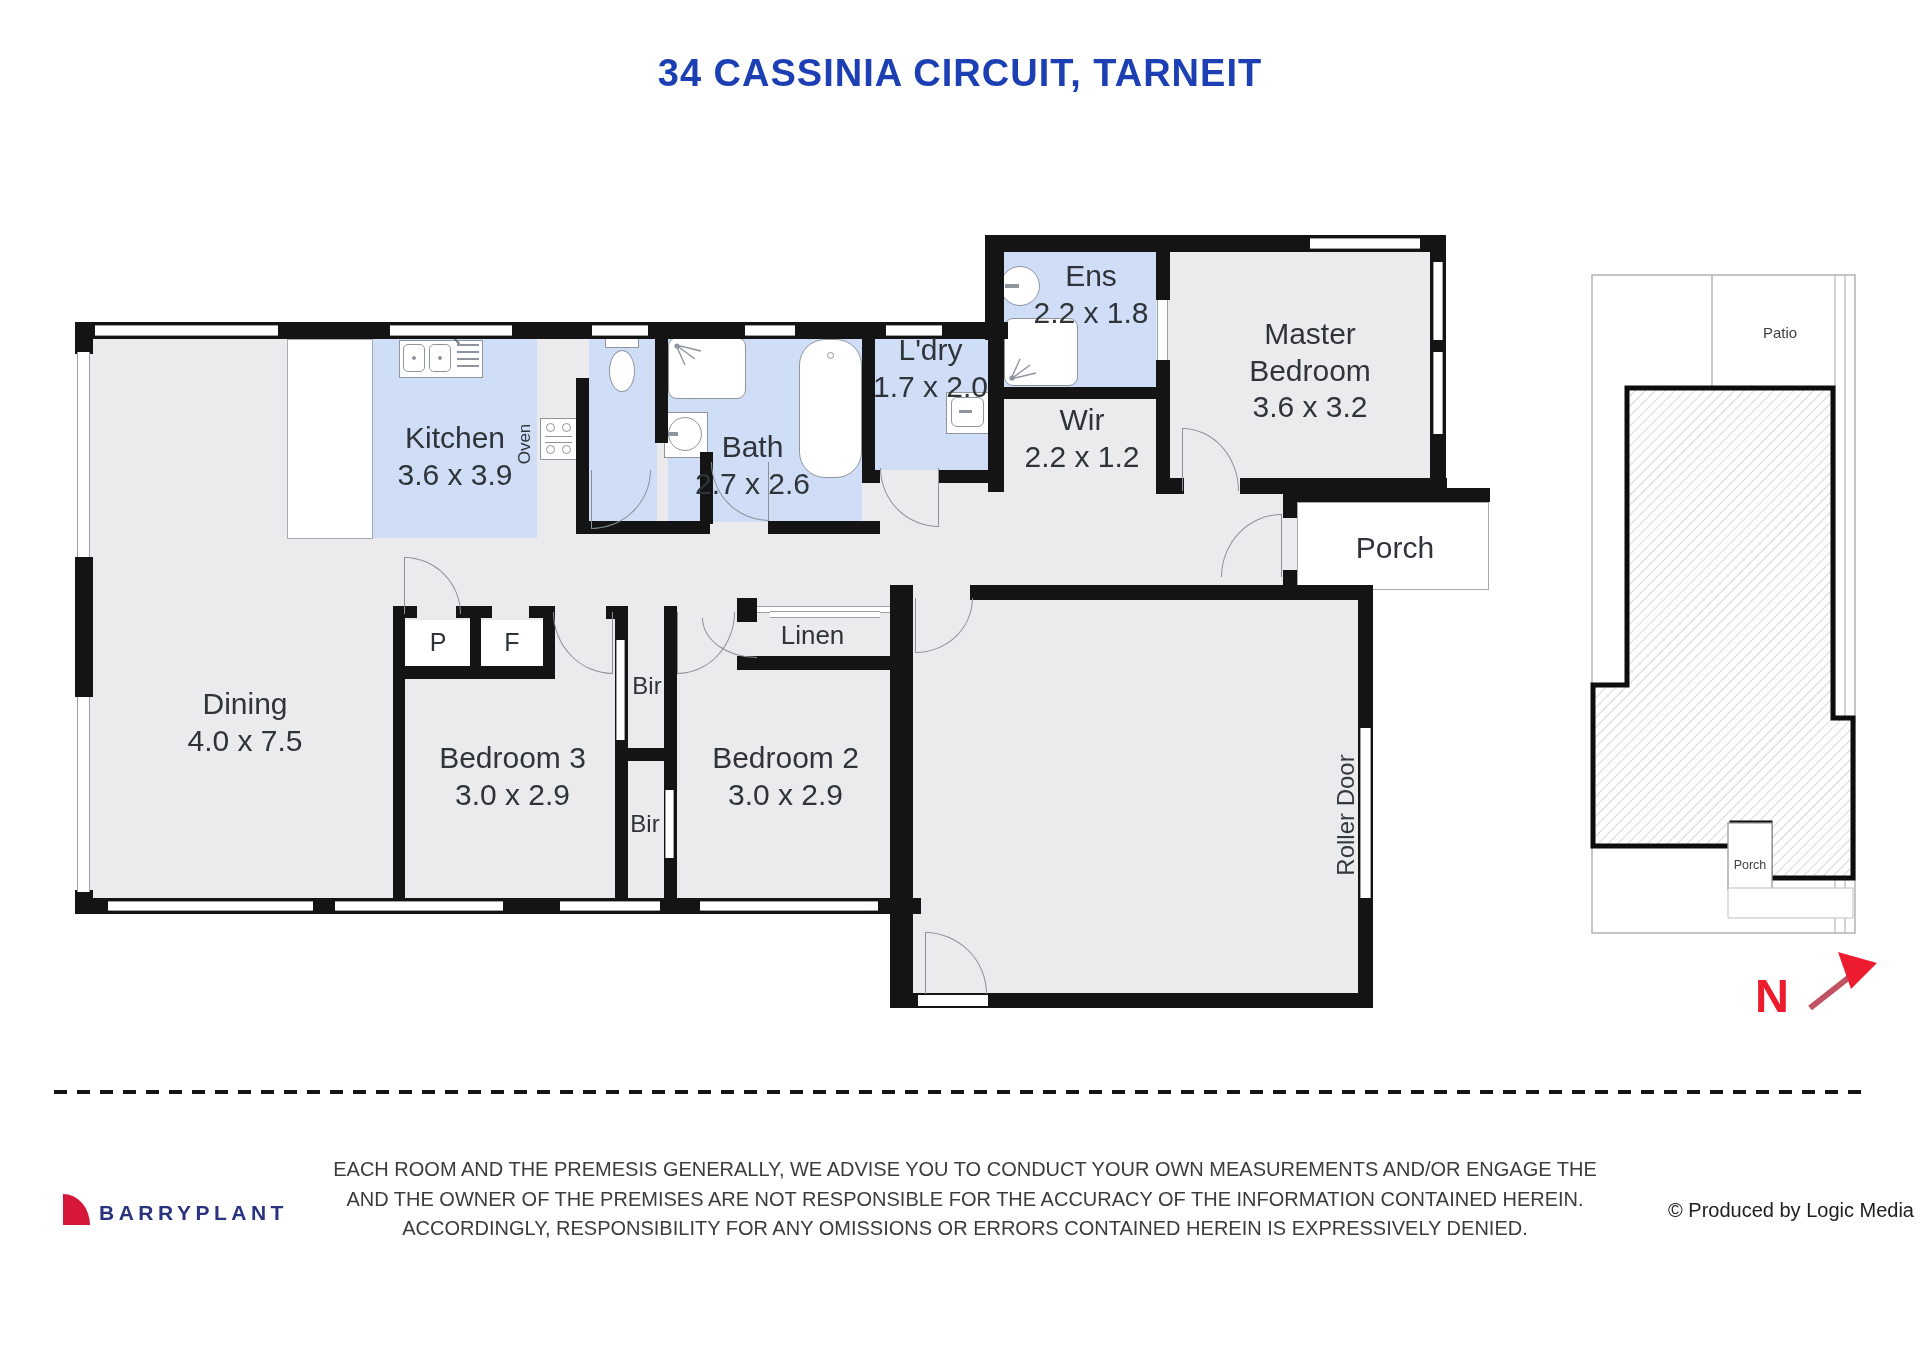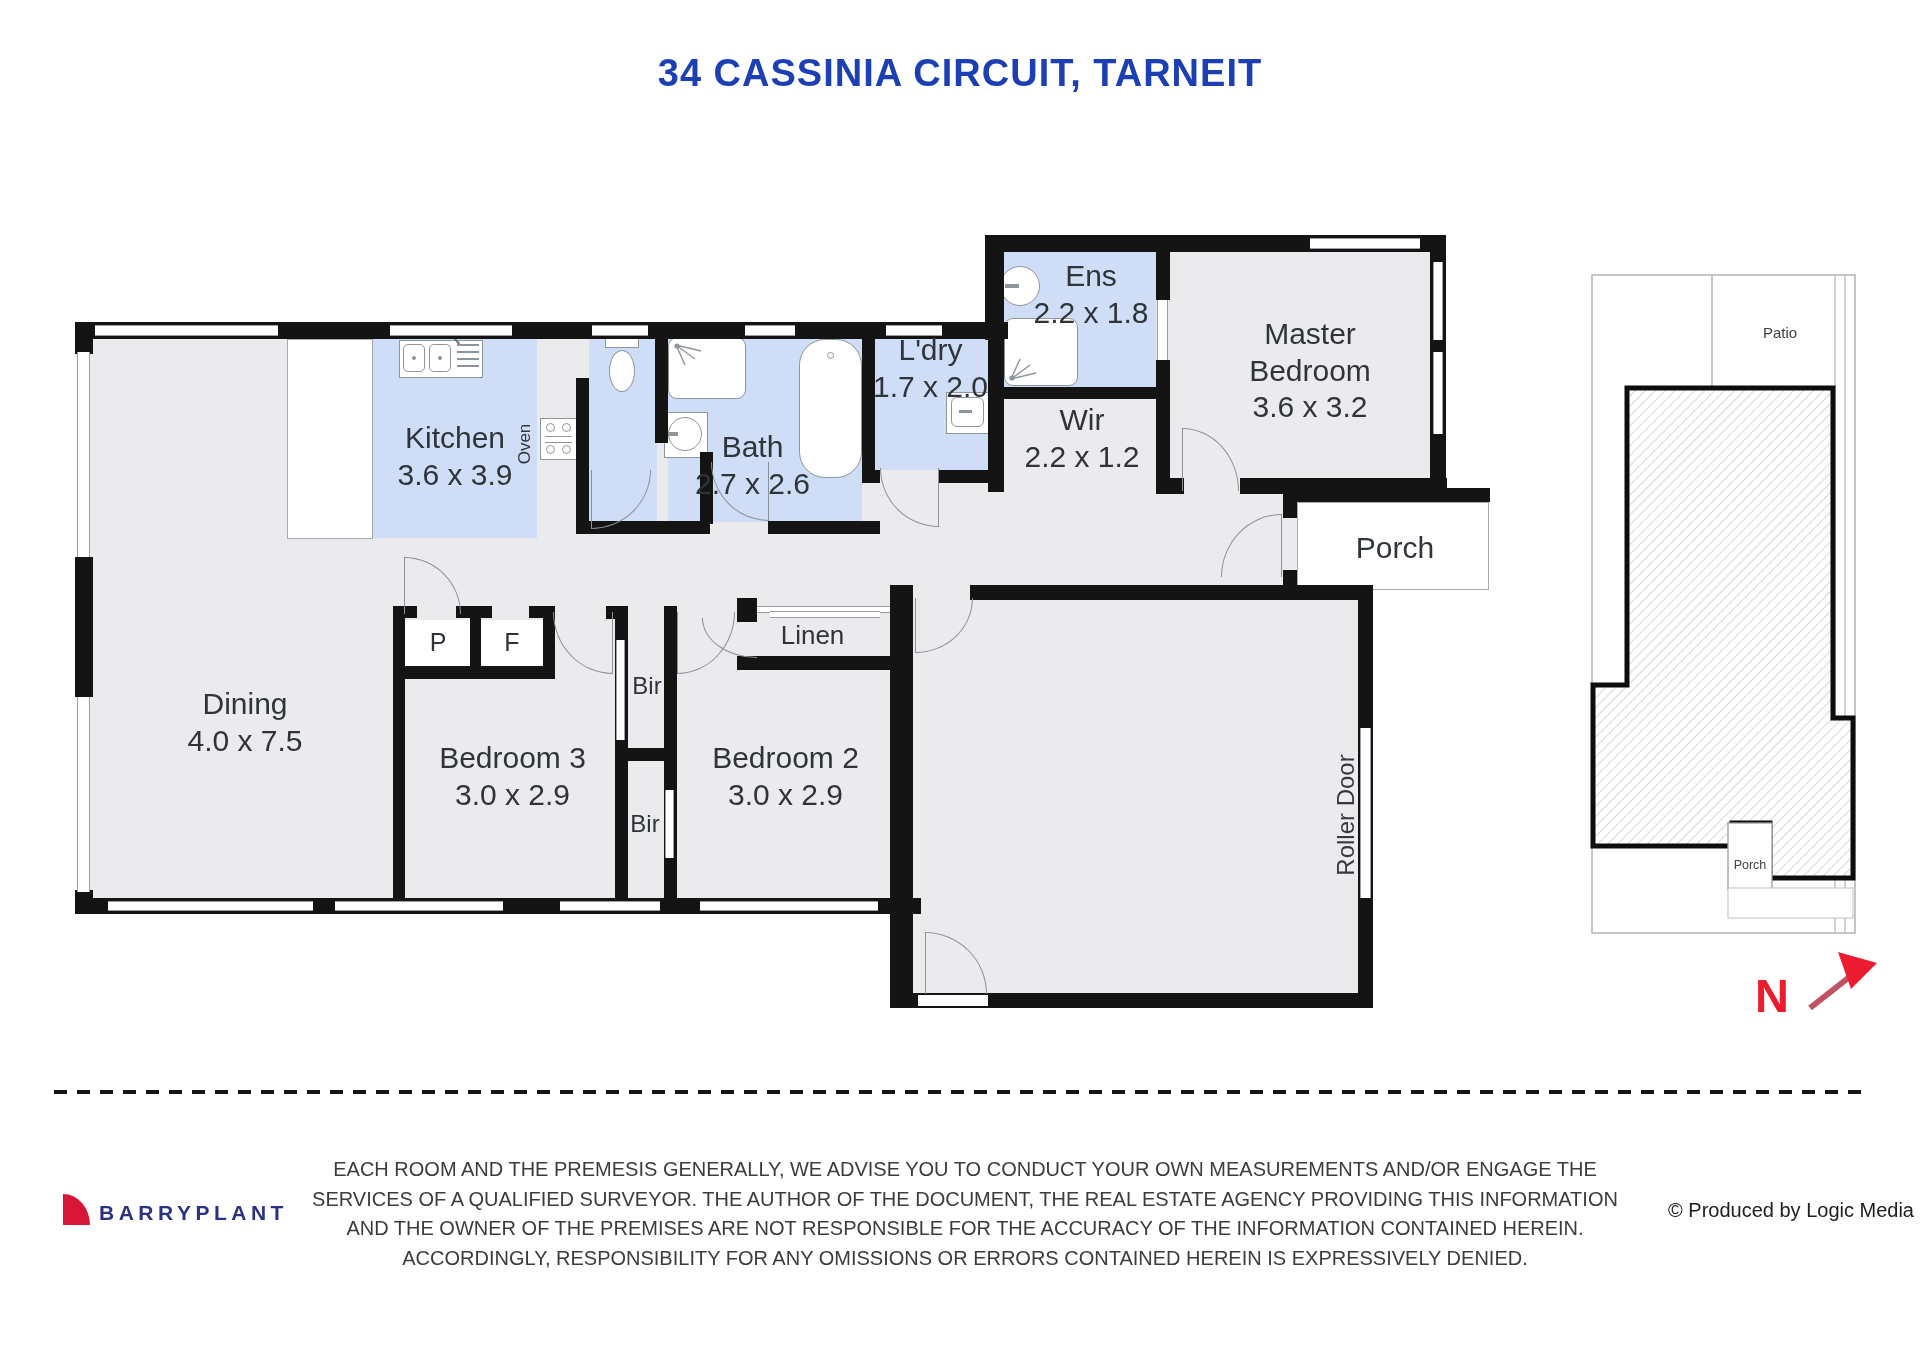--- a/index.html
+++ b/index.html
@@ -269,7 +269,6 @@
 
 <div class="disclaimer">
   <div>EACH ROOM AND THE PREMESIS GENERALLY, WE ADVISE YOU TO CONDUCT YOUR OWN MEASUREMENTS AND/OR ENGAGE THE</div>
-  <div>SERVICES OF A QUALIFIED SURVEYOR. THE AUTHOR OF THE DOCUMENT, THE REAL ESTATE AGENCY PROVIDING THIS INFORMATION</div>
   <div>AND THE OWNER OF THE PREMISES ARE NOT RESPONSIBLE FOR THE ACCURACY OF THE INFORMATION CONTAINED HEREIN.</div>
   <div>ACCORDINGLY, RESPONSIBILITY FOR ANY OMISSIONS OR ERRORS CONTAINED HEREIN IS EXPRESSIVELY DENIED.</div>
 </div>

